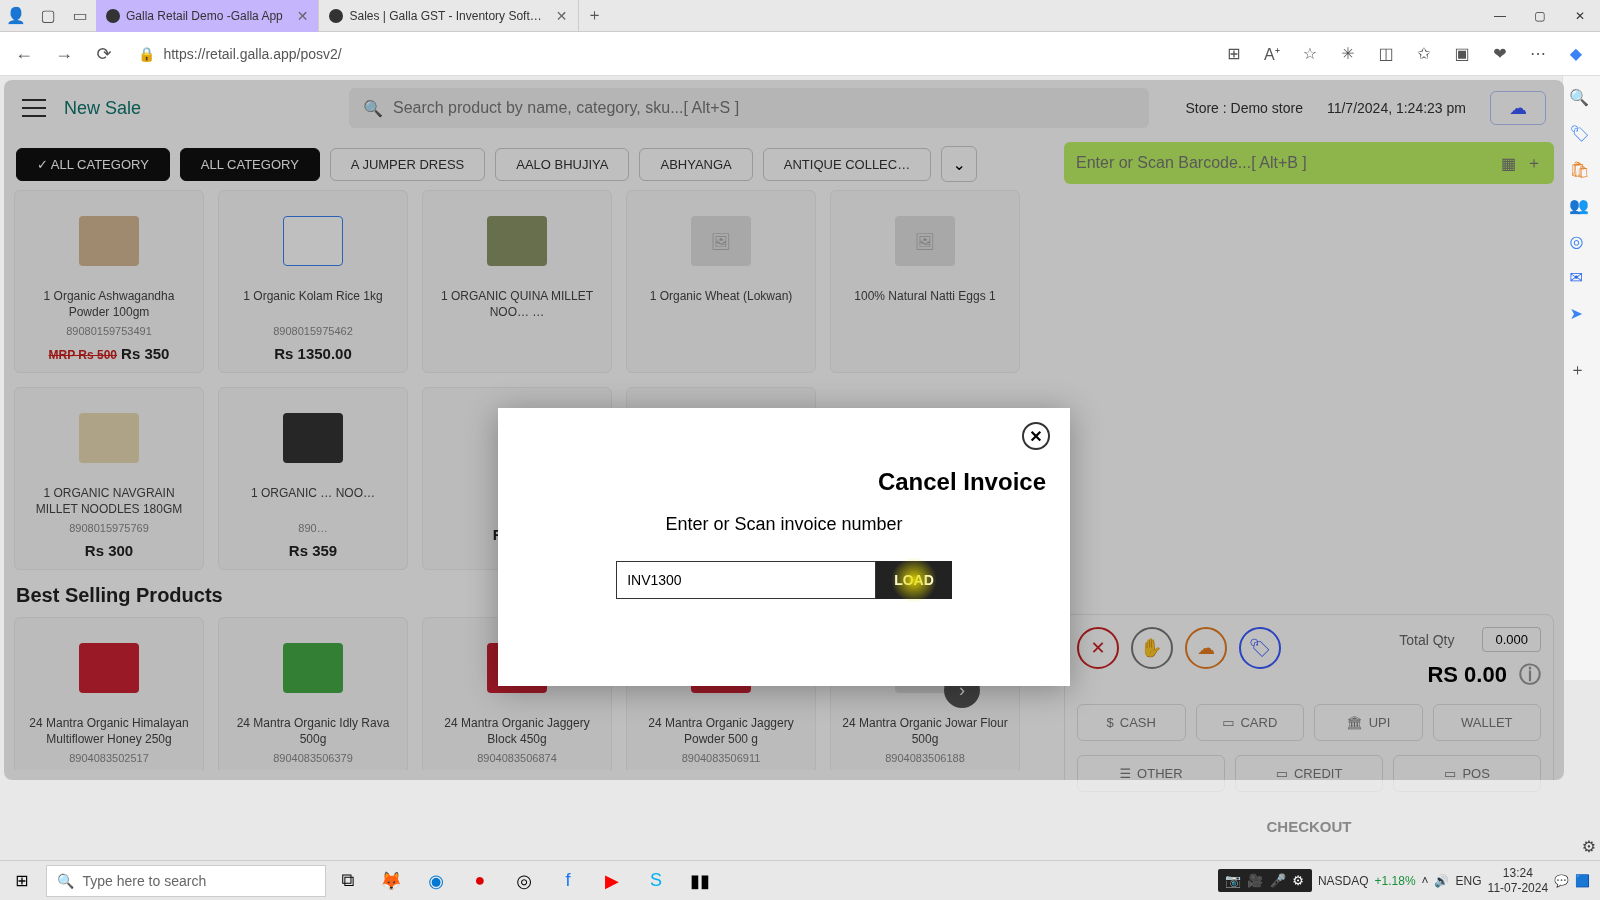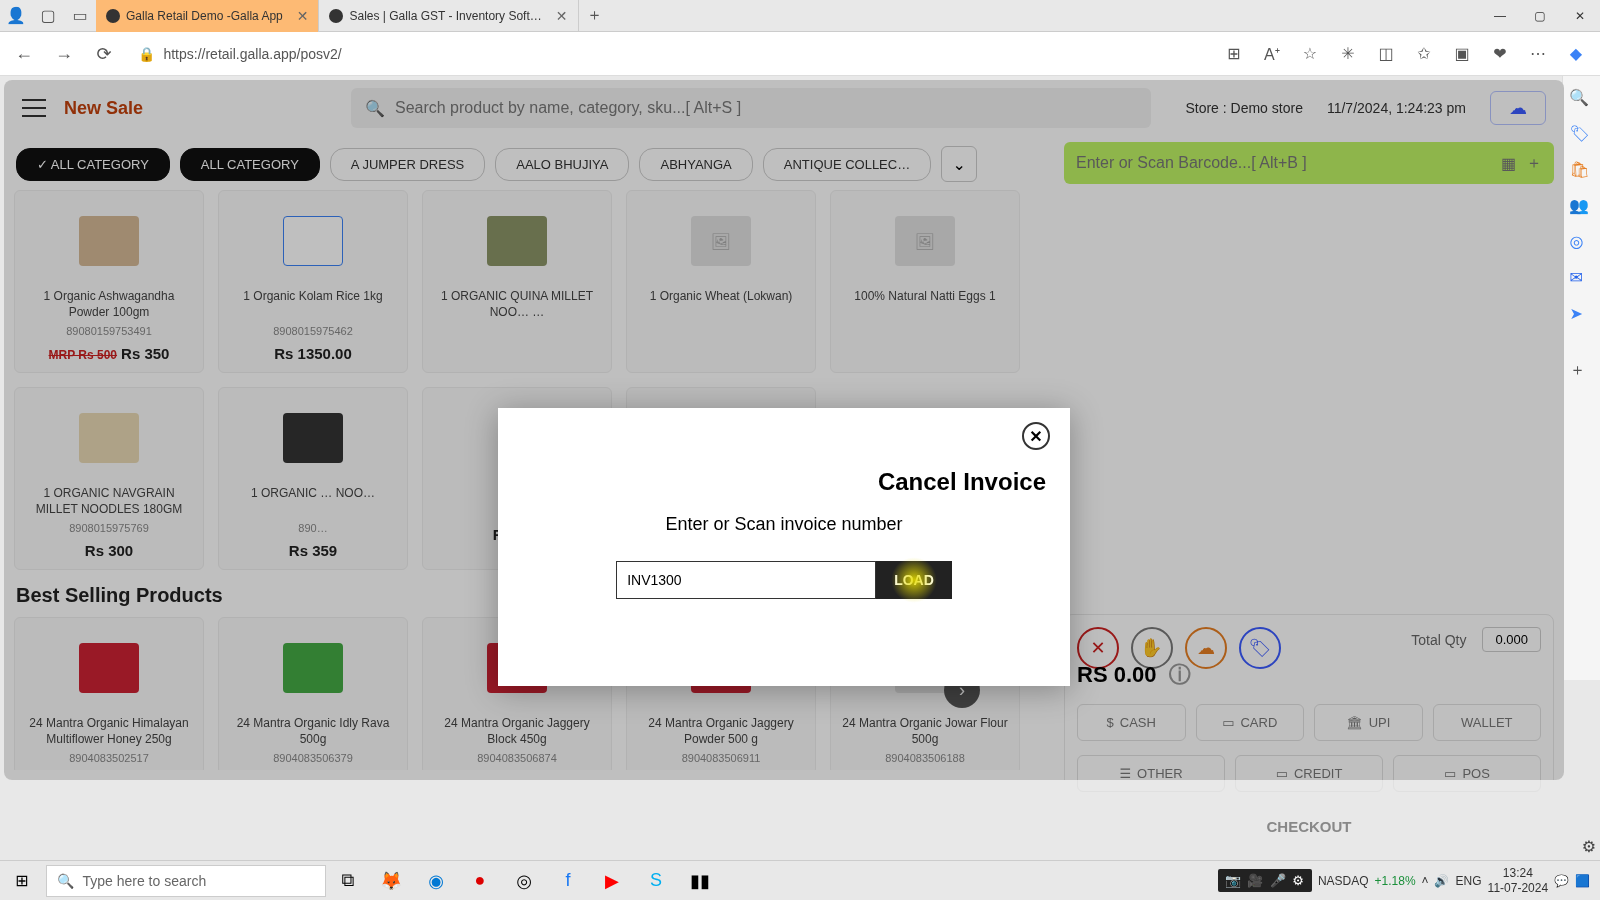--- a/index.html
+++ b/index.html
@@ -10,7 +10,7 @@
 .chrome-icon { width: 32px; height: 32px; display: flex; align-items: center; justify-content: center; color: #555; font-size: 16px; }
 .tab-strip { display: flex; height: 32px; align-items: center; }
 .tab { display: flex; align-items: center; padding: 0 10px; height: 32px; font-size: 12px; color: #333; border-right: 1px solid #ccc; gap: 6px; }
-.tab.active { background: #fdba74; }
+.tab.active { background: #c4b5fd; }
 .tab .favicon { width: 14px; height: 14px; background: #333; border-radius: 50%; }
 .tab .close { color: #666; font-size: 14px; margin-left: 8px; }
 .window-controls { margin-left: auto; display: flex; }

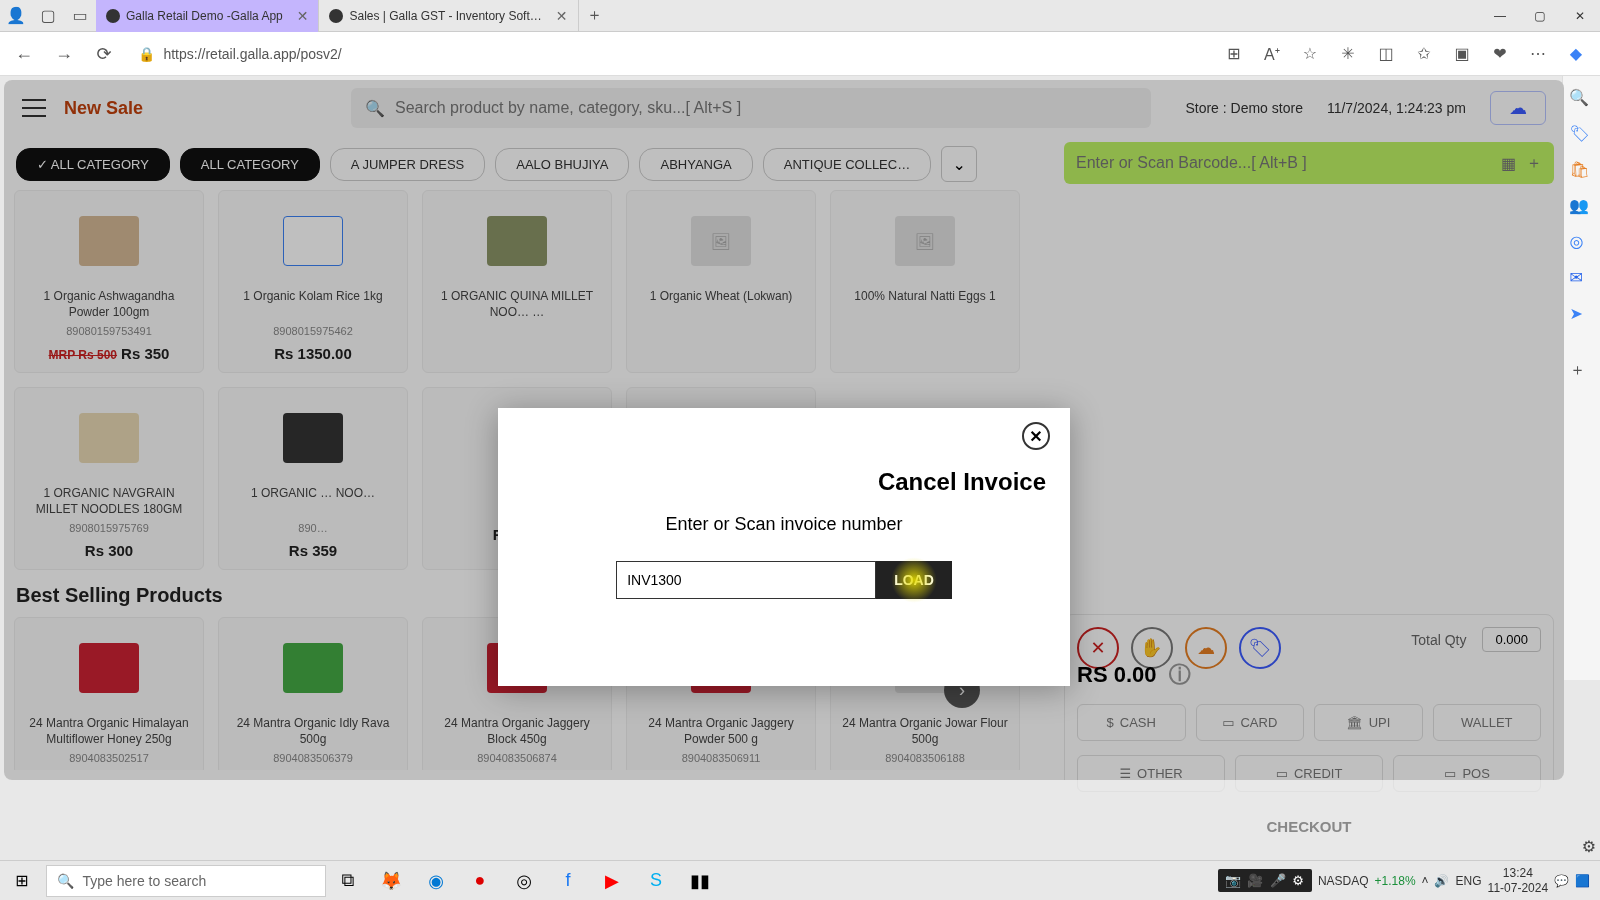--- a/index.html
+++ b/index.html
@@ -32,7 +32,7 @@
 .app-header { display: flex; align-items: center; height: 56px; padding: 0 18px; gap: 18px; }
 .hamburger { width: 24px; height: 18px; display: flex; flex-direction: column; justify-content: space-between; }
 .hamburger span { height: 2px; background: #333; }
-.app-title { font-size: 18px; font-weight: 700; color: #c2410c; }
+.app-title { font-size: 18px; font-weight: 400; color: #0f766e; }
 .search-box { flex: 1; max-width: 800px; background: #f2f2f2; border-radius: 6px; height: 40px; display: flex; align-items: center; padding: 0 14px; gap: 10px; color: #777; margin-left: 190px; }
 .header-right { margin-left: auto; display: flex; align-items: center; gap: 24px; font-size: 14px; color: #333; }
 .sync-btn { width: 56px; height: 34px; border: 1px solid #b6c3ff; border-radius: 6px; display: flex; align-items: center; justify-content: center; font-size: 18px; }

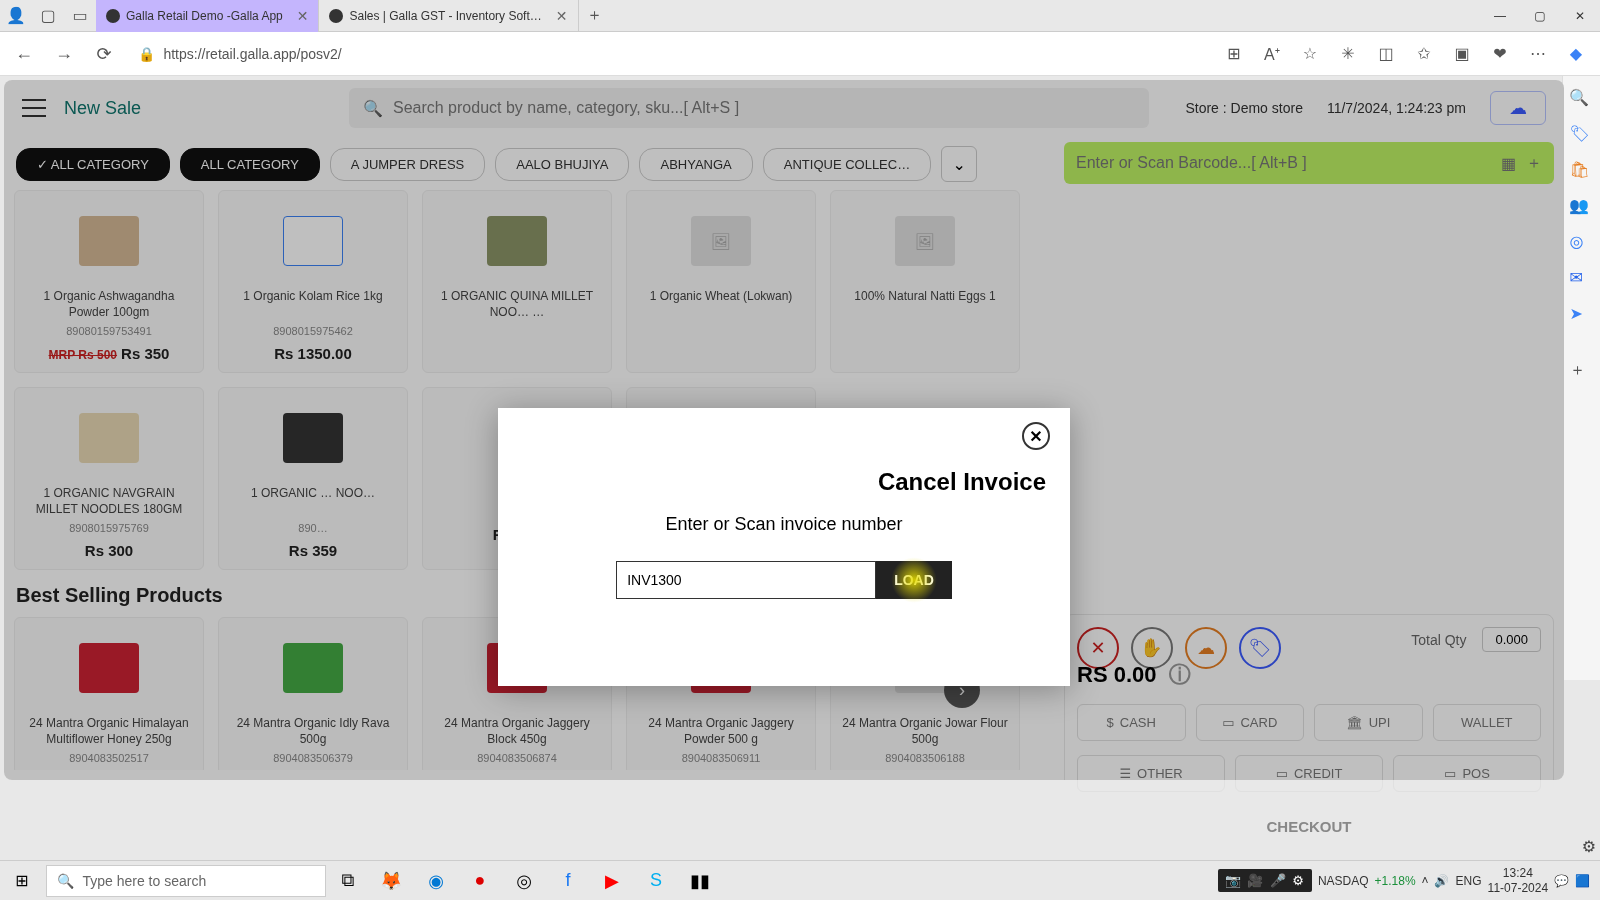--- a/index.html
+++ b/index.html
@@ -39,7 +39,7 @@
 
 
 .cat-row { display: flex; align-items: center; gap: 10px; padding: 10px 12px; }
-.cat-chip { padding: 8px 20px; border: 1px solid #ccc; border-radius: 14px; font-size: 13px; color: #333; white-space: nowrap; }
+.cat-chip { padding: 8px 20px; border: 1px solid #ccc; border-radius: 6px; font-size: 13px; color: #333; white-space: nowrap; }
 .cat-chip.active { background: #111; color: #fff; border-color: #111; }
 .cat-chip.check::before { content: "✓ "; }
 .cat-more { width: 36px; height: 36px; display: flex; align-items: center; justify-content: center; border: 1px solid #ccc; border-radius: 6px; }

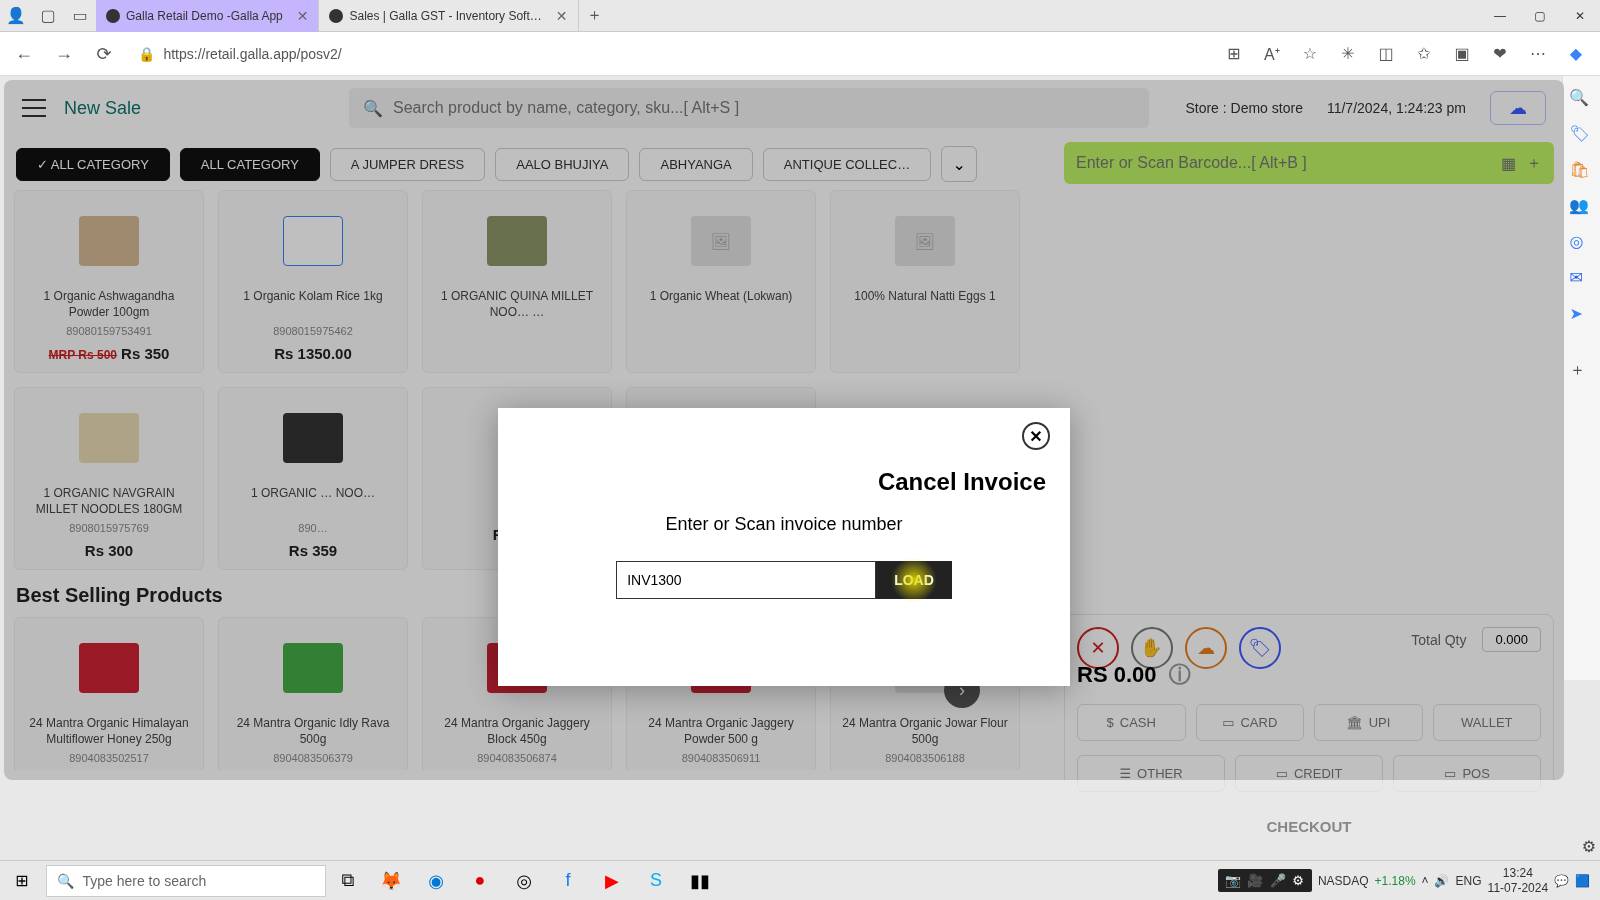--- a/index.html
+++ b/index.html
@@ -65,7 +65,7 @@
 .cart-totals { border: 1px solid #e8e8e8; border-radius: 8px; padding: 12px; }
 .action-icons { display: flex; gap: 12px; }
 .circle-btn { width: 42px; height: 42px; border: 2px solid; border-radius: 50%; display: flex; align-items: center; justify-content: center; font-size: 18px; }
-.total-row { display: flex; justify-content: flex-end; align-items: center; gap: 16px; margin-top: -42px; }
+.total-row { display: flex; justify-content: flex-end; align-items: center; gap: 28px; margin-top: -42px; }
 .total-qty-label { font-size: 14px; color: #666; }
 .qty-box { border: 1px solid #ccc; border-radius: 4px; padding: 4px 12px; font-size: 13px; }
 .total-amount { font-size: 22px; font-weight: 700; margin-top: 8px; }

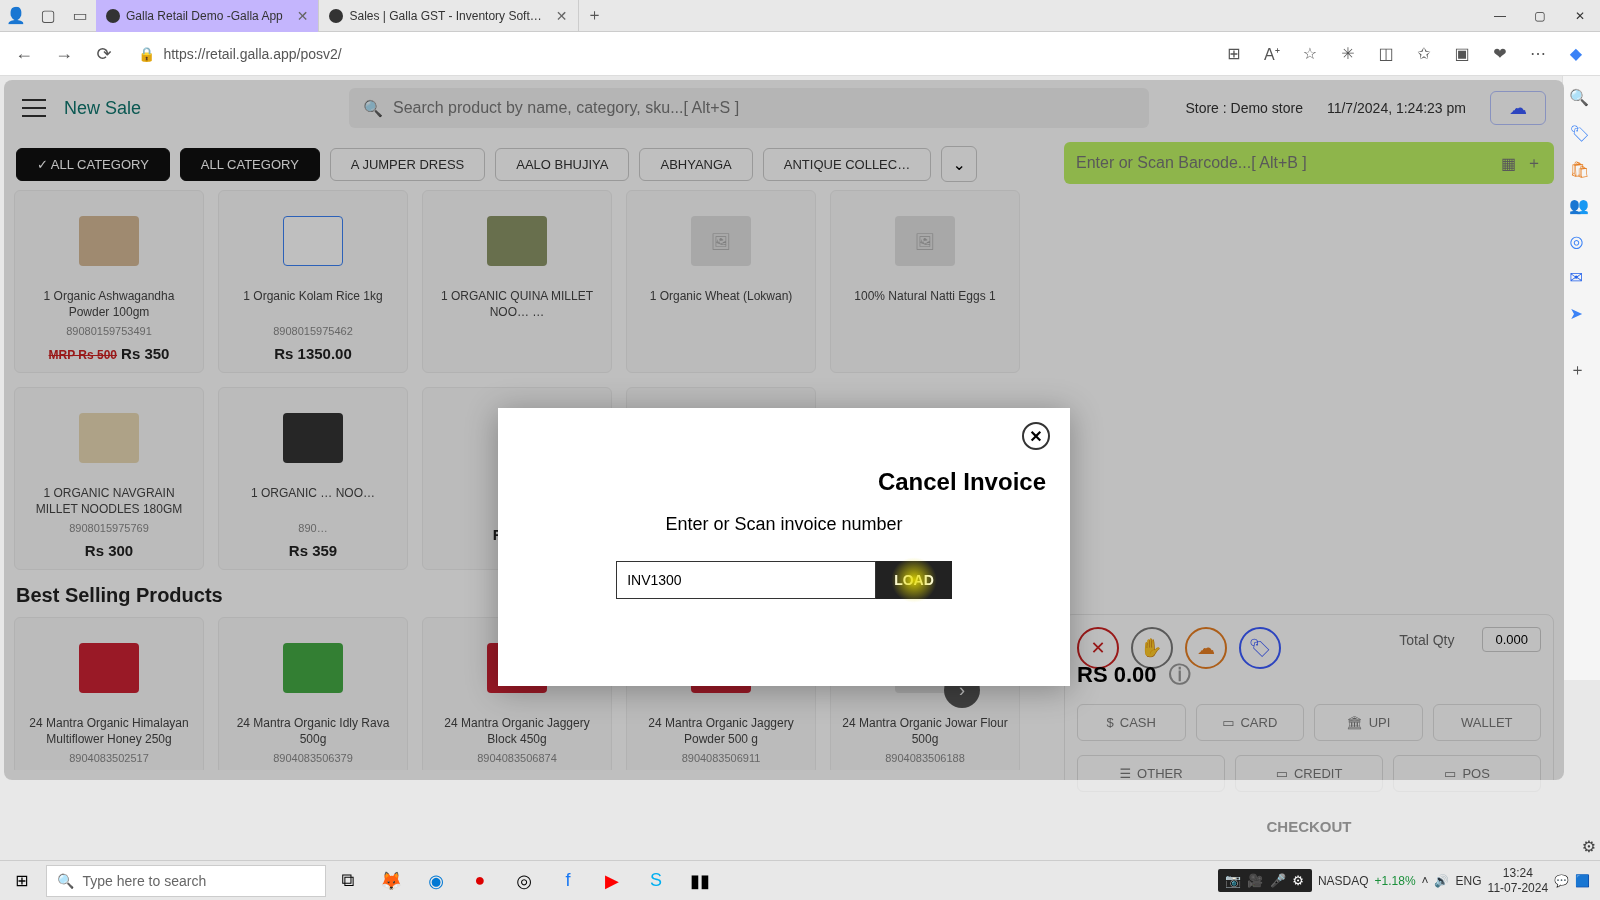--- a/index.html
+++ b/index.html
@@ -68,7 +68,7 @@
 .total-row { display: flex; justify-content: flex-end; align-items: center; gap: 28px; margin-top: -42px; }
 .total-qty-label { font-size: 14px; color: #666; }
 .qty-box { border: 1px solid #ccc; border-radius: 4px; padding: 4px 12px; font-size: 13px; }
-.total-amount { font-size: 22px; font-weight: 700; margin-top: 8px; }
+.total-amount { font-size: 22px; font-weight: 700; text-align: right; margin-top: 8px; }
 .pay-grid { display: flex; gap: 10px; margin-top: 14px; }
 .pay-btn { flex: 1; border: 1px solid #e0e0e0; border-radius: 6px; padding: 10px; text-align: center; font-size: 13px; color: #777; display: flex; align-items: center; justify-content: center; gap: 6px; }
 .checkout-btn { background: #e8e8e8; border-radius: 6px; padding: 14px; text-align: center; font-weight: 700; color: #888; margin-top: 12px; font-size: 15px; }

